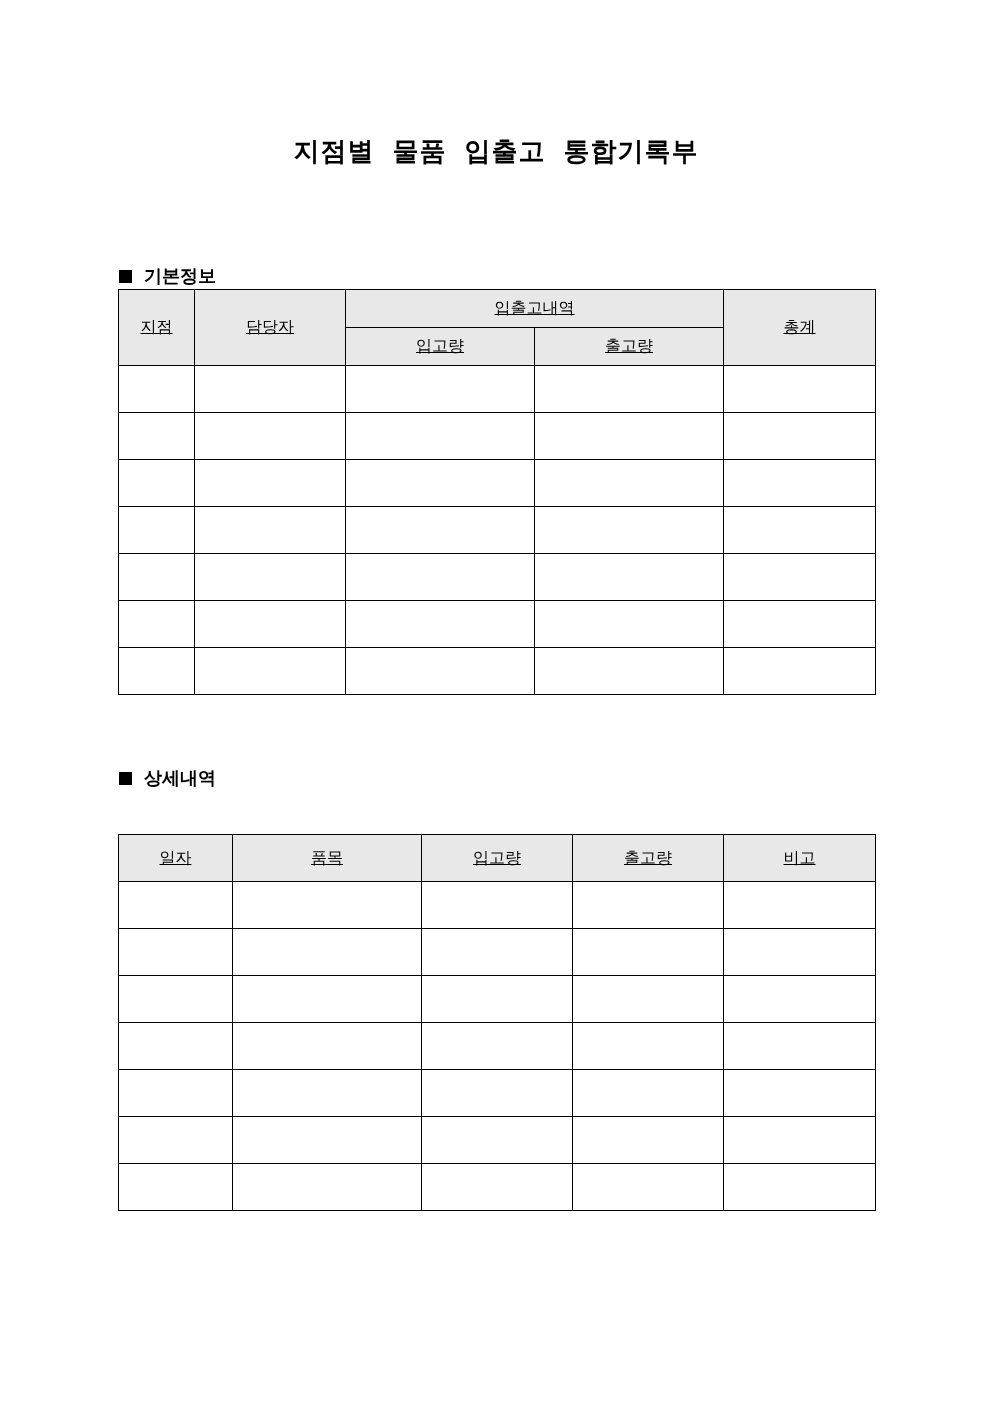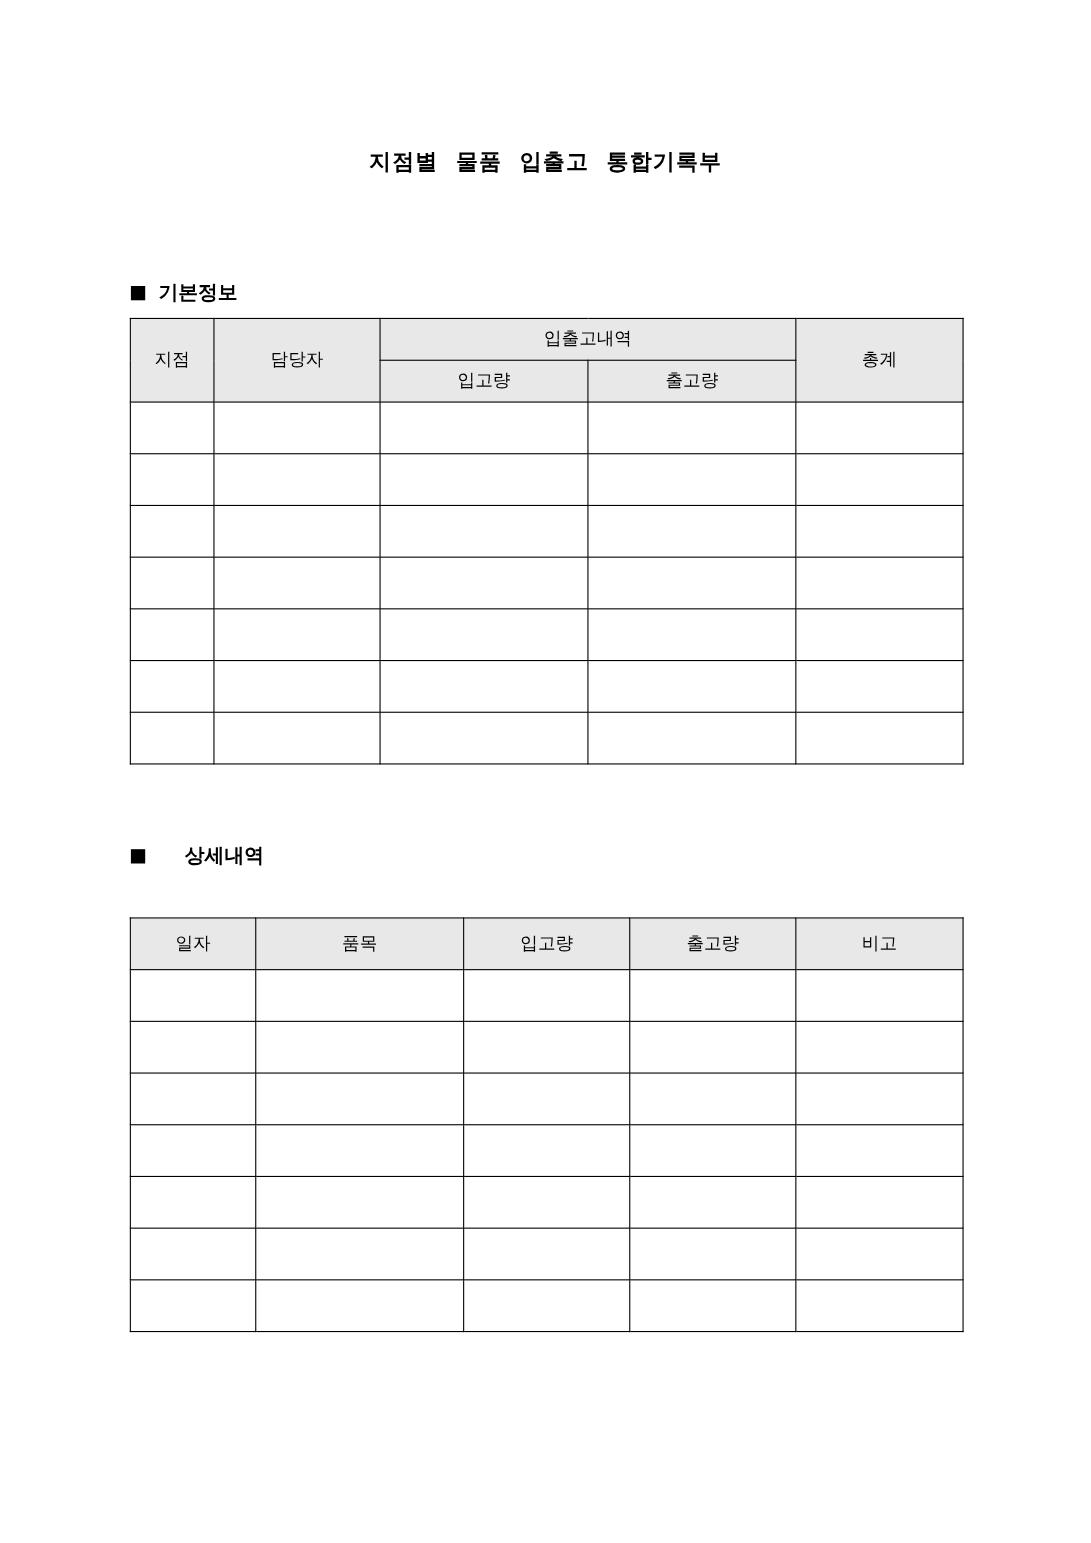--- a/index.html
+++ b/index.html
@@ -9,7 +9,7 @@
     }
     .title {
       position: absolute; left: 0; top: 134px; width: 992px; text-align: center;
-      font-size: 20px; font-weight: bold; letter-spacing: 1px; word-spacing: 8px;
+      font-size: 26px; font-weight: bold; letter-spacing: 1px; word-spacing: 8px;
     }
     .section-heading {
       position: absolute; left: 119px; font-size: 18px; font-weight: bold;

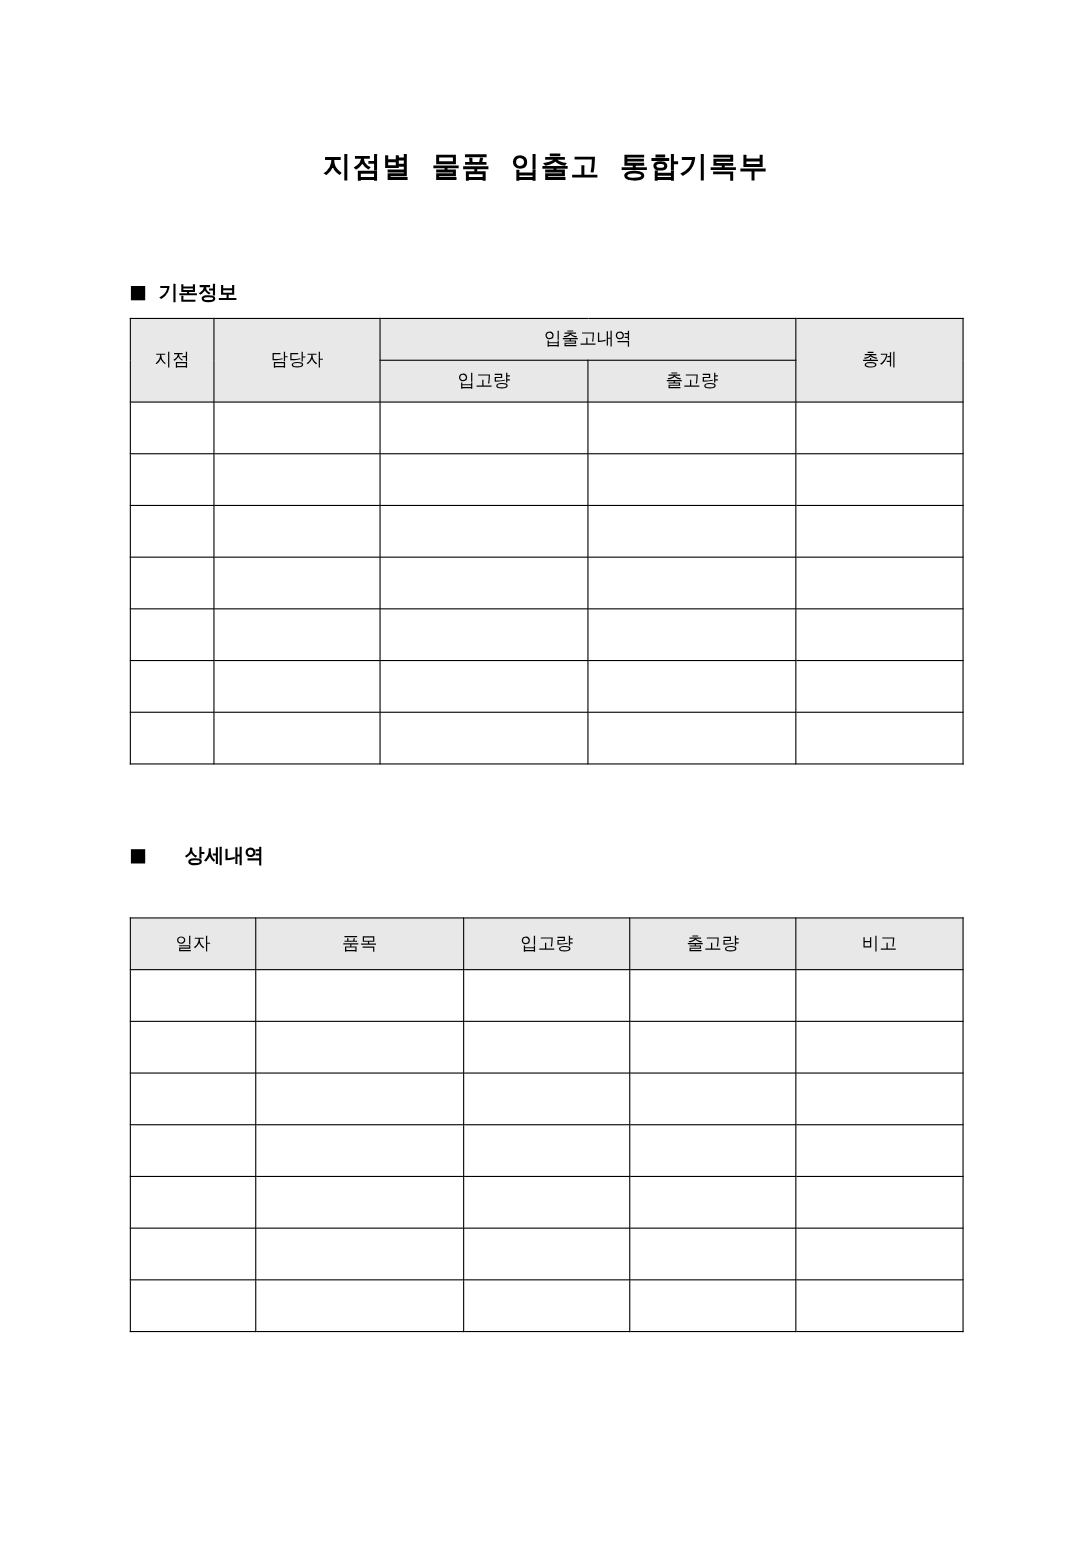--- a/index.html
+++ b/index.html
@@ -39,7 +39,7 @@
 
 <div class="title">지점별 물품 입출고 통합기록부</div>
 
-<div class="section-heading" style="top:254px;">
+<div class="section-heading" style="top:264px;">
   <span class="sq"></span>
   <span>기본정보</span>
 </div>

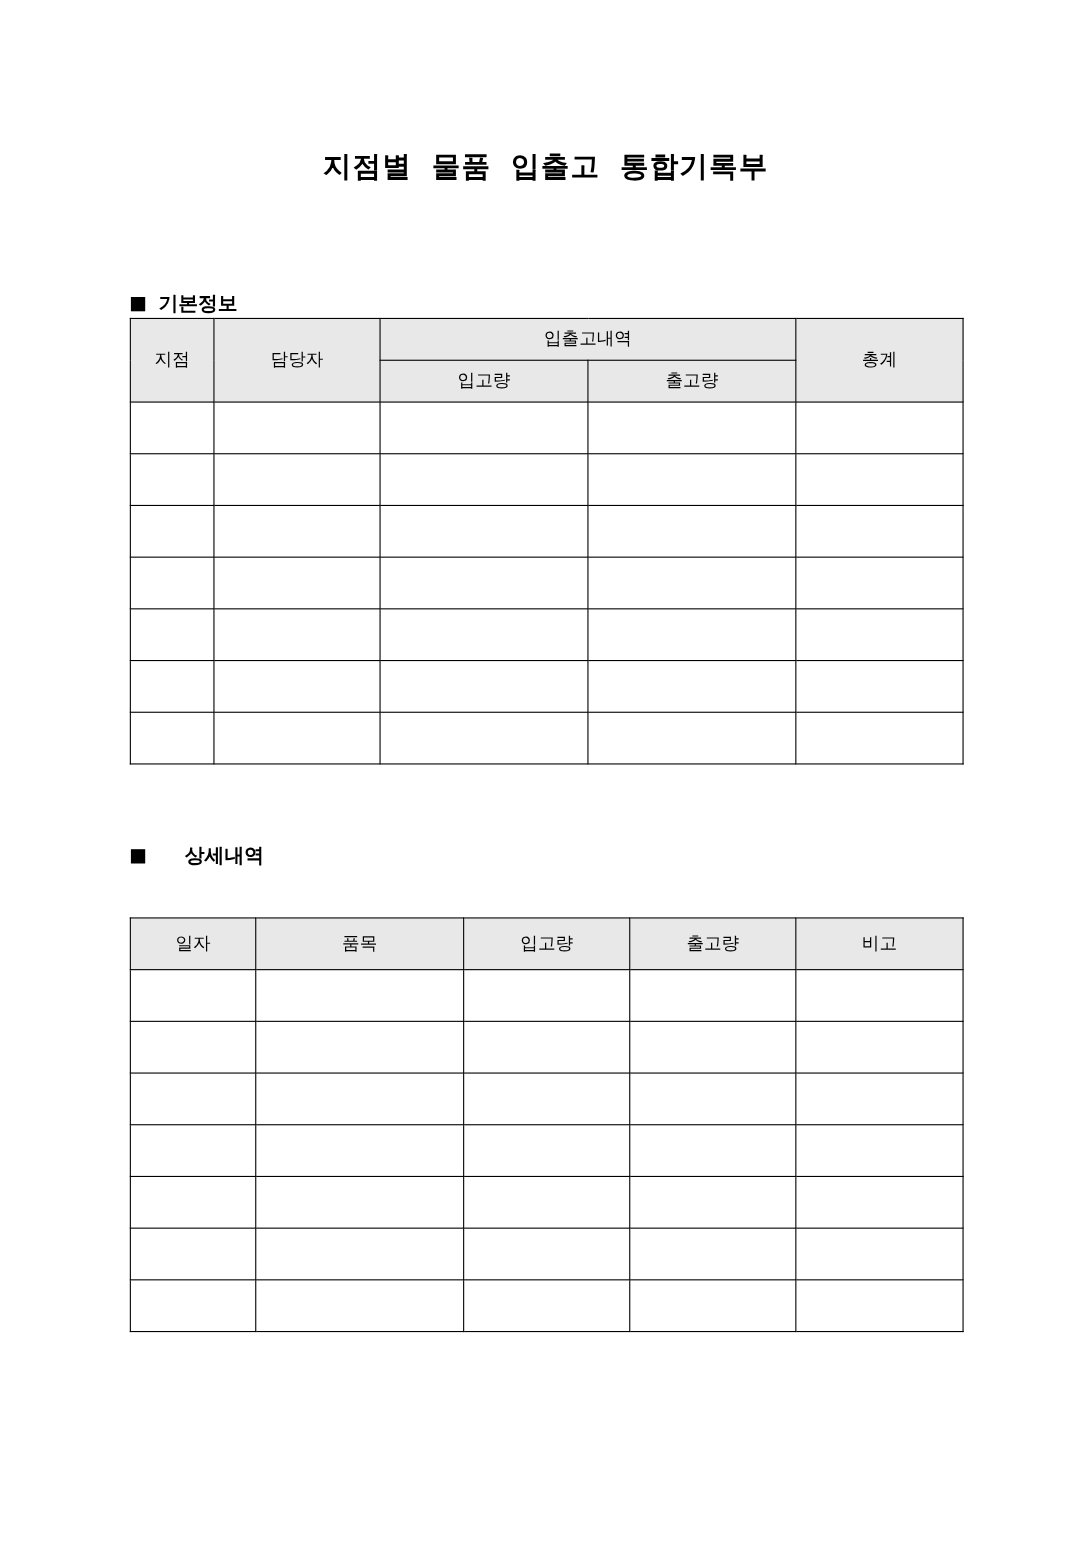--- a/index.html
+++ b/index.html
@@ -25,7 +25,7 @@
       border: 1px solid #000; padding: 0; font-weight: normal; font-size: 16px;
       text-align: center; vertical-align: middle;
     }
-    th { background: #e8e8e8; }
+    th { background: #e8e8e8; text-decoration: underline; }
     #t1 { top: 289px; width: 757px; }
     #t1 th.h1 { height: 37px; }
     #t1 th.h2 { height: 37px; }

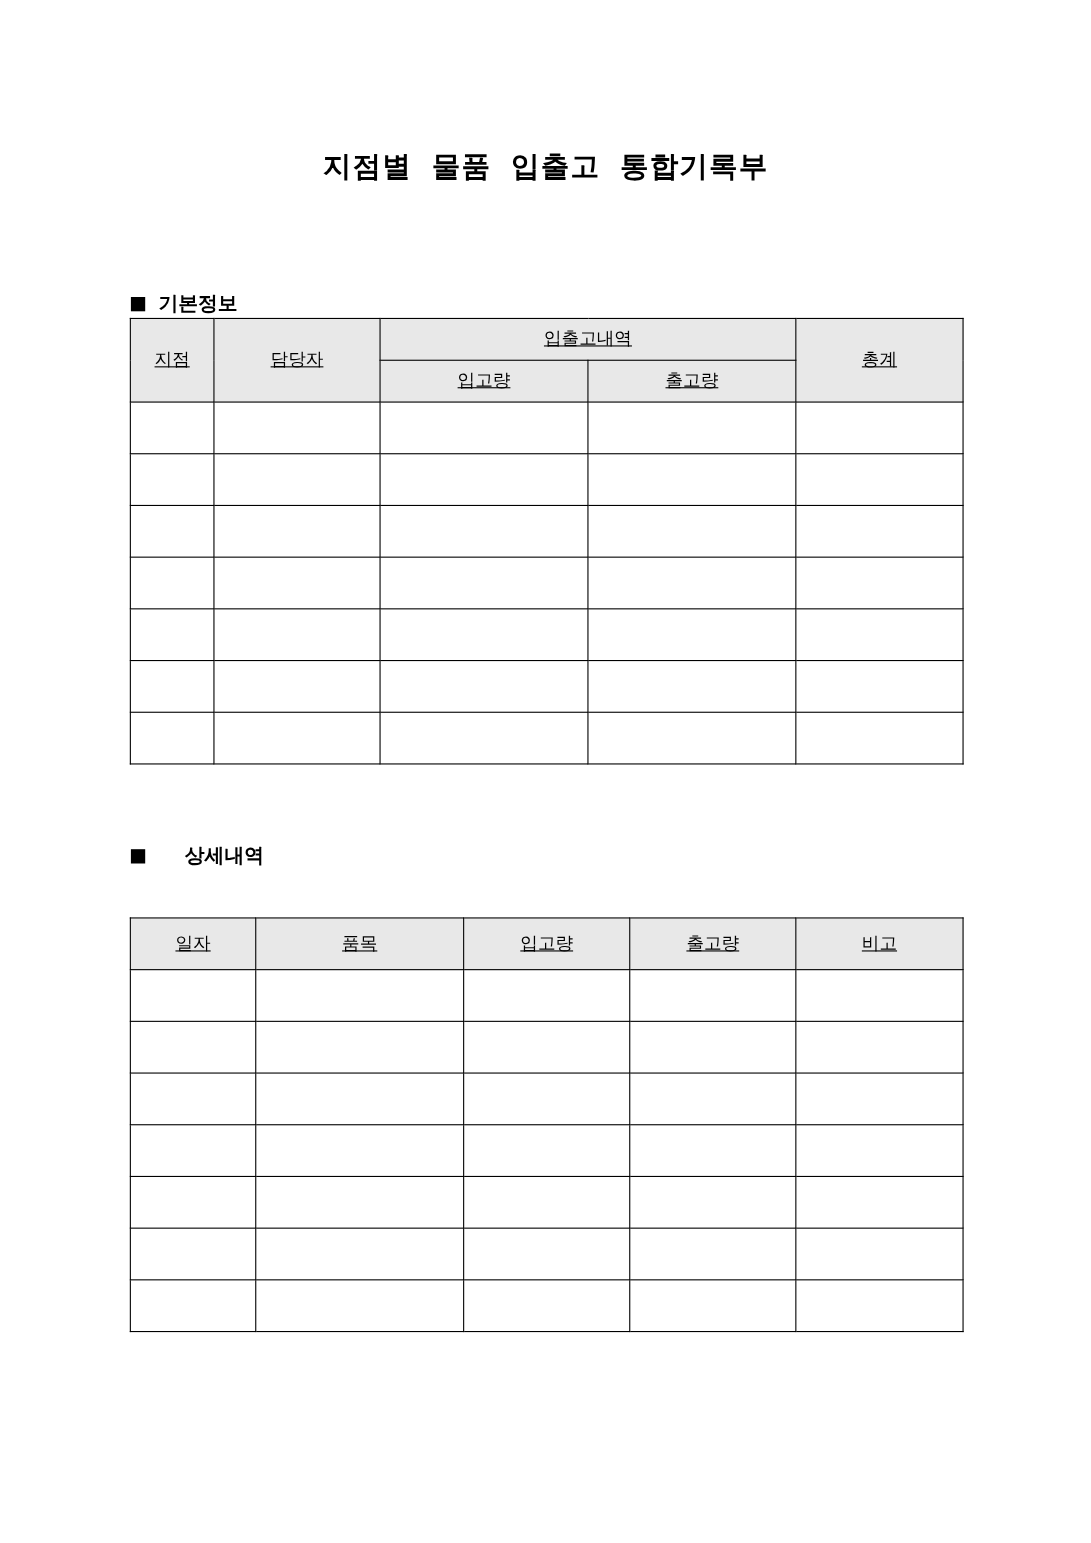--- a/index.html
+++ b/index.html
@@ -117,7 +117,7 @@
   </tbody>
 </table>
 
-<div class="section-heading" style="top:766px;gap:24px;">
+<div class="section-heading" style="top:766px;">
   <span class="sq"></span>
   <span>상세내역</span>
 </div>

